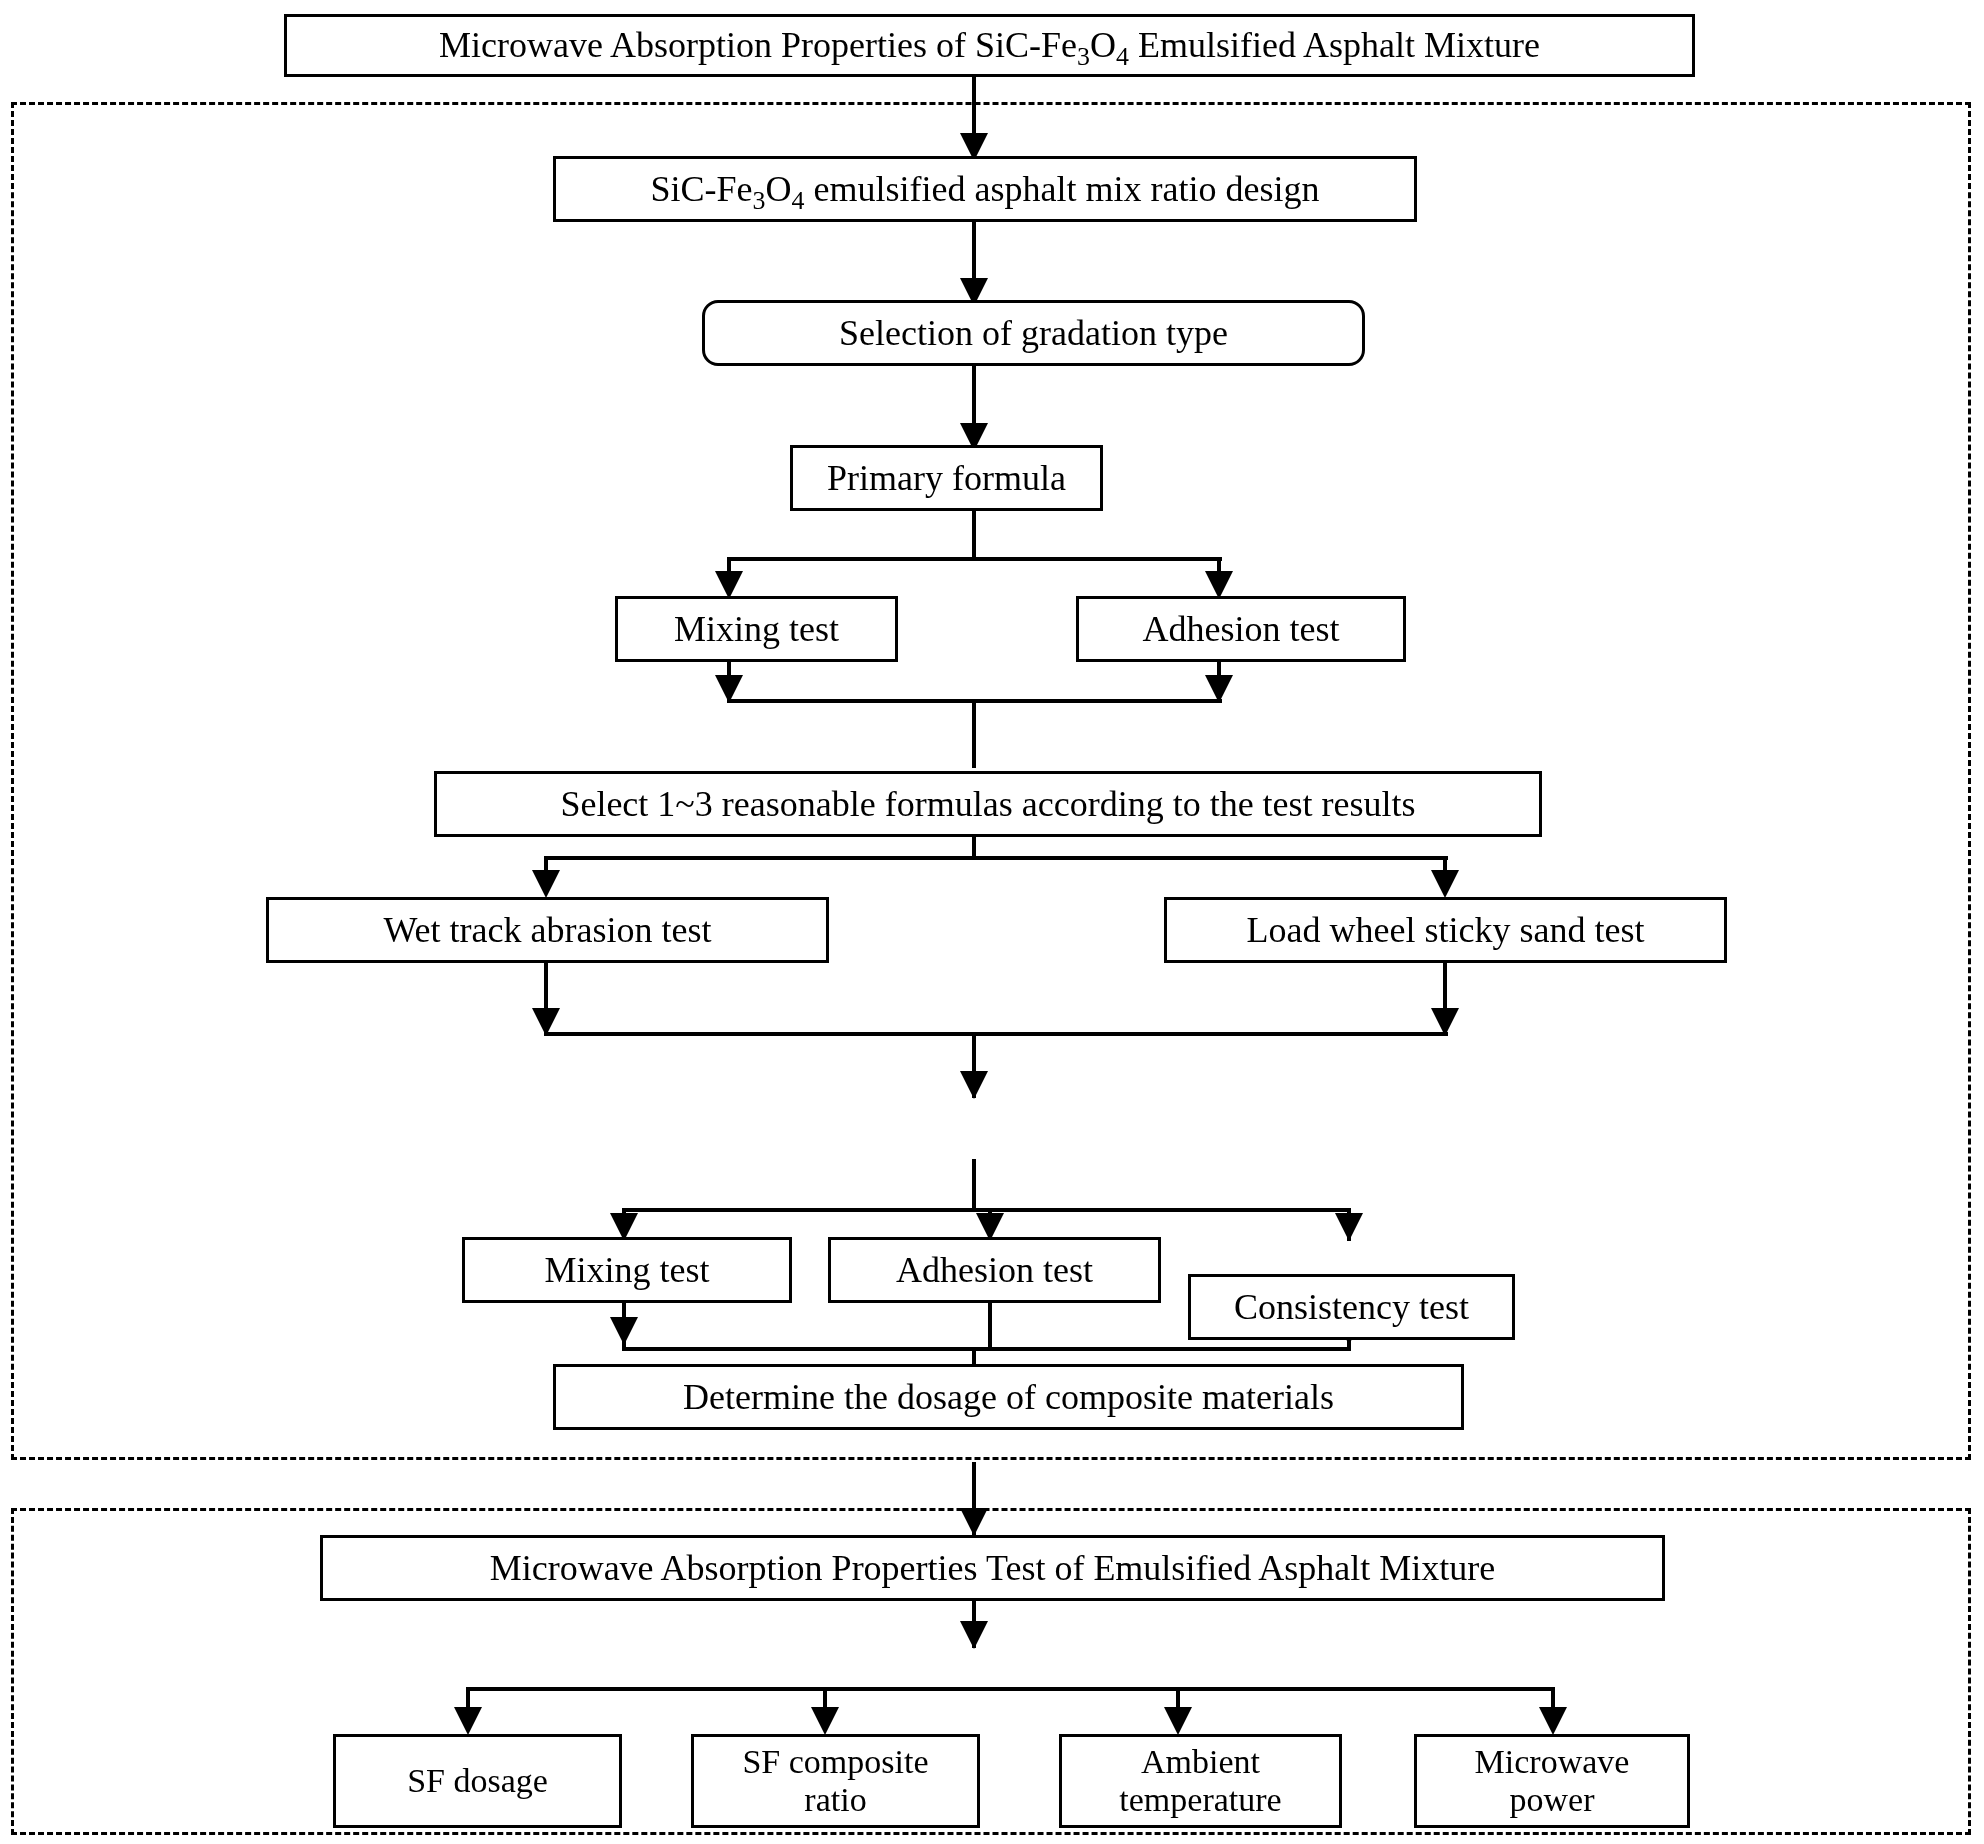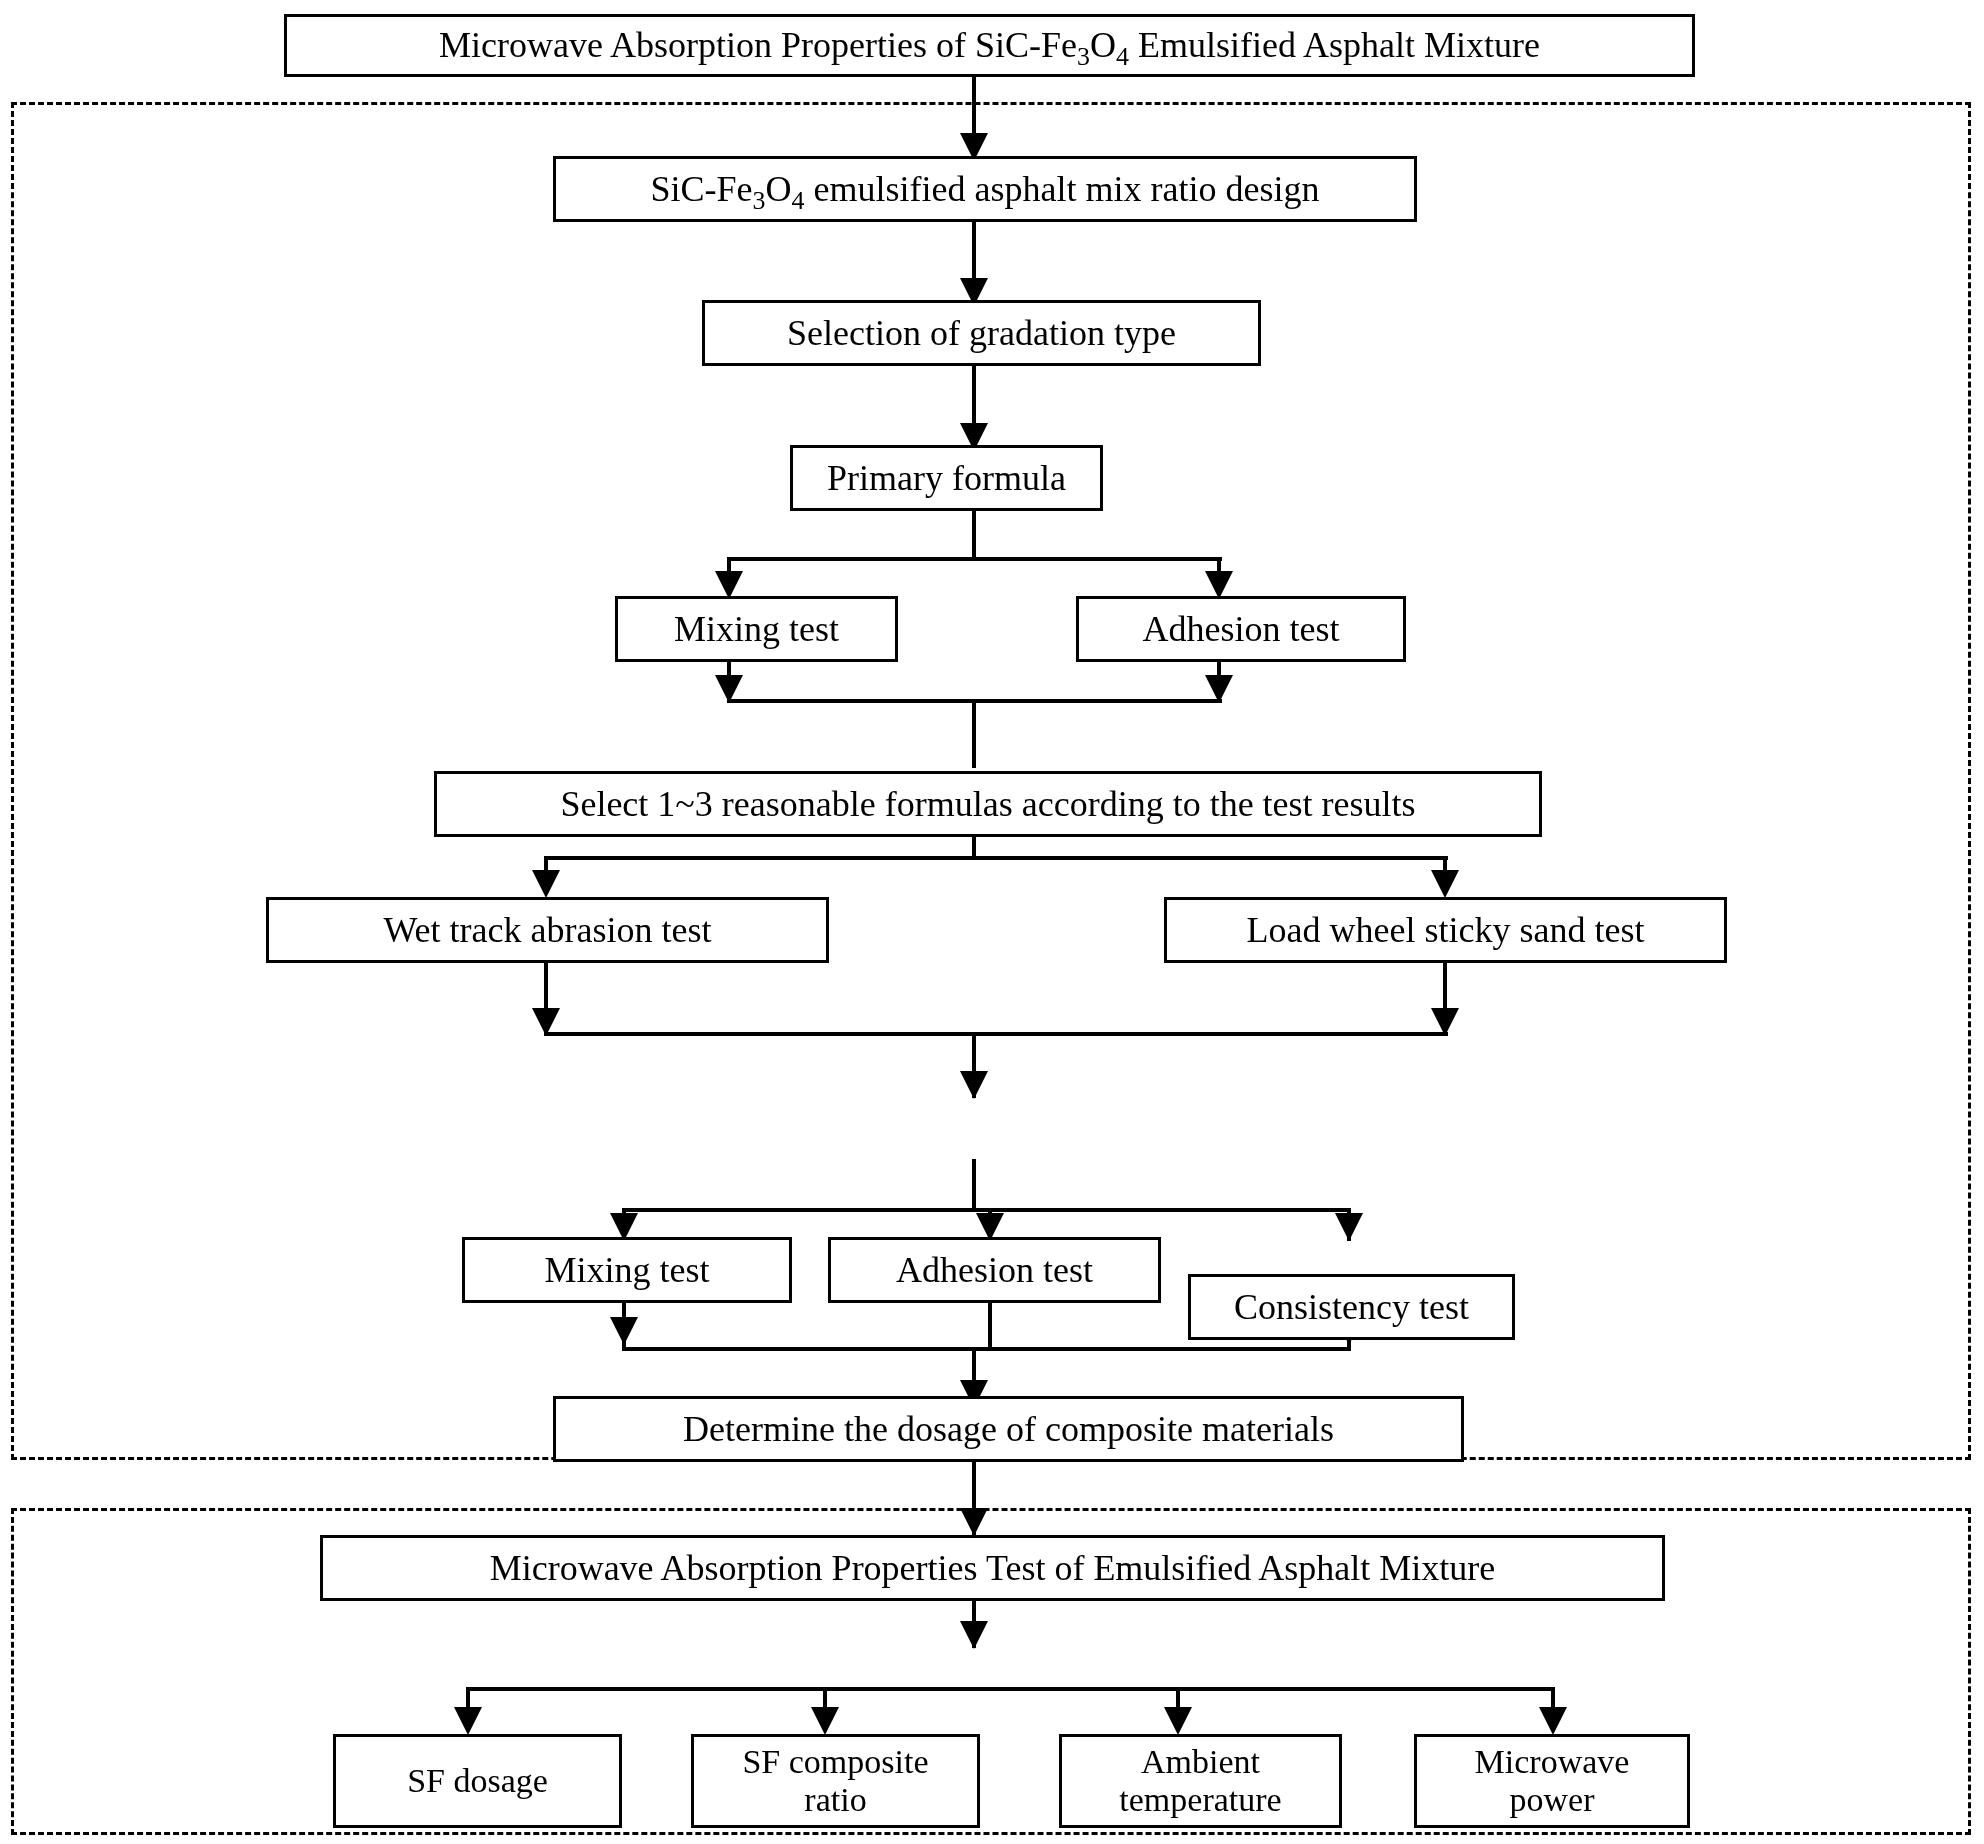--- a/index.html
+++ b/index.html
@@ -96,7 +96,7 @@
   <div class="vline" style="left:972px; top:222px; height:80px;"></div>
   <div class="arrow-down" style="left:960px; top:278px;"></div>
 
-  <div class="node" style="left:702px; top:300px; width:559px; height:66px;">Selection of gradation type</div>
+  <div class="node" style="left:702px; top:300px; width:663px; height:66px;border-radius:16px;">Selection of gradation type</div>
 
   <div class="vline" style="left:972px; top:366px; height:80px;"></div>
   <div class="arrow-down" style="left:960px; top:423px;"></div>

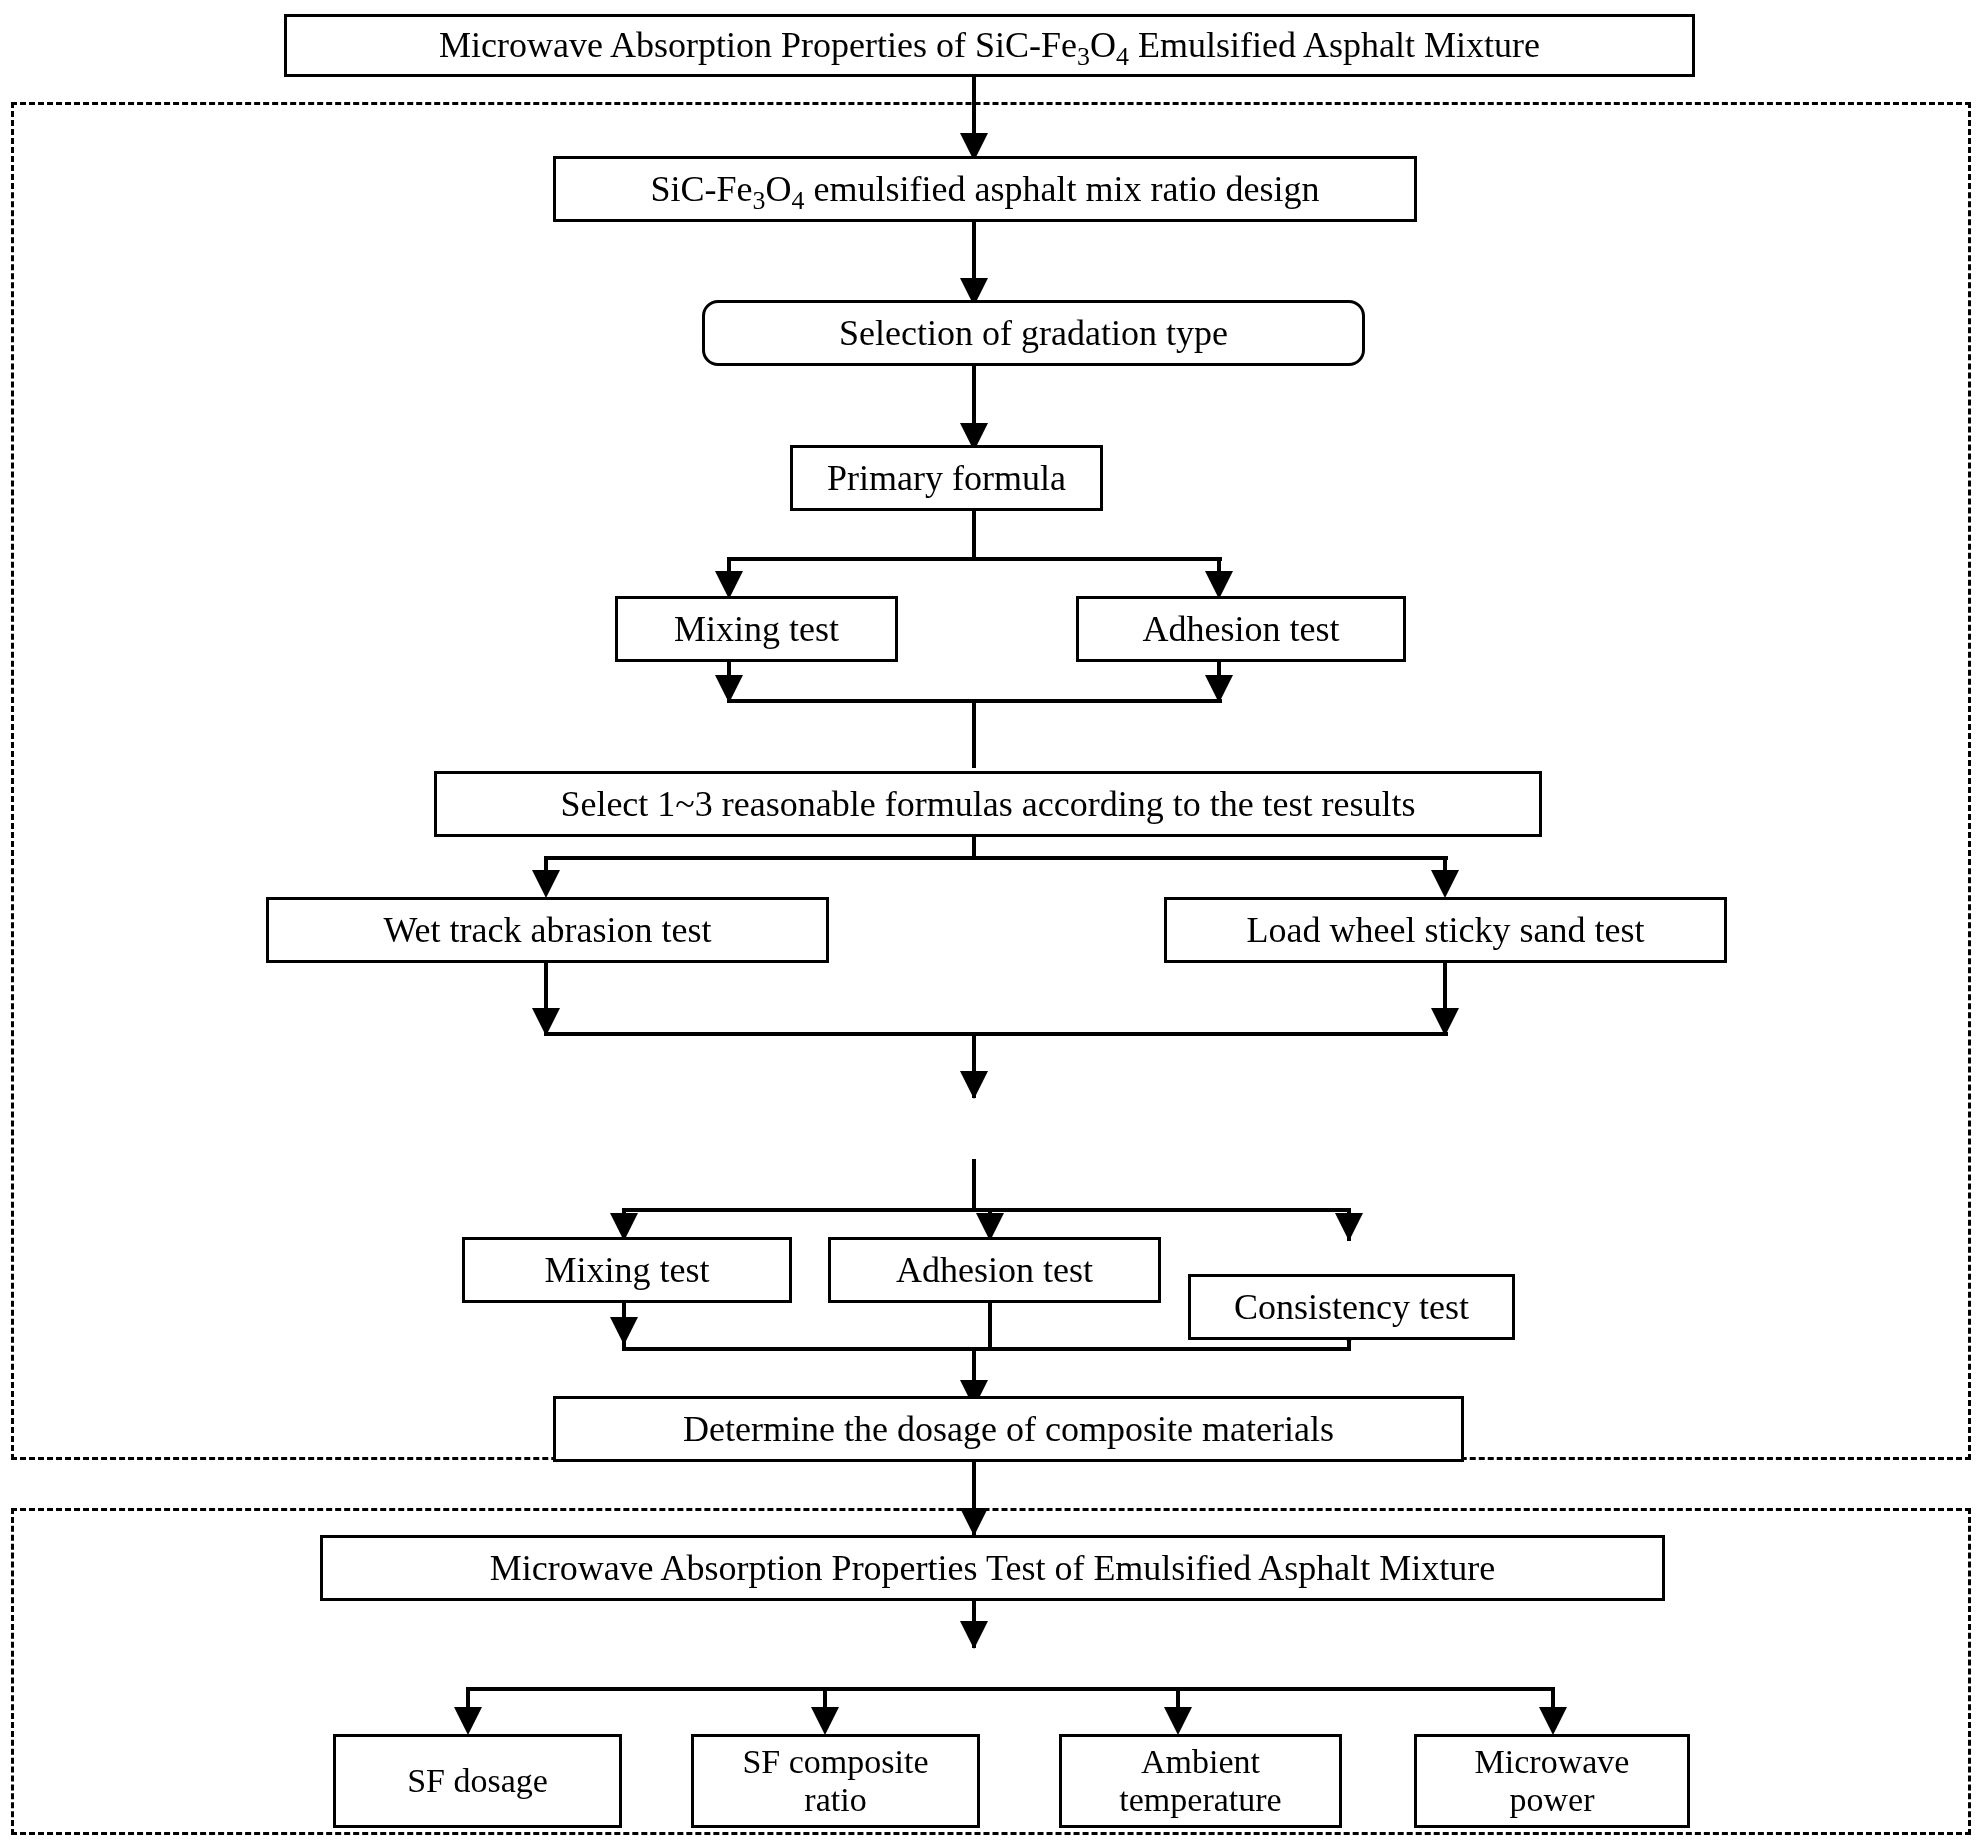--- a/index.html
+++ b/index.html
@@ -163,7 +163,7 @@
   <div class="vline" style="left:972px; top:1347px; height:66px;"></div>
   <div class="arrow-down" style="left:960px; top:1380px;"></div>
 
-  <div class="node" style="left:553px; top:1396px; width:911px; height:66px;">Determine the dosage of composite materials</div>
+  <div class="node" style="left:553px; top:1364px; width:911px; height:66px;">Determine the dosage of composite materials</div>
 
   <div class="vline" style="left:972px; top:1462px; height:75px;"></div>
   <div class="arrow-down" style="left:960px; top:1508px;"></div>

